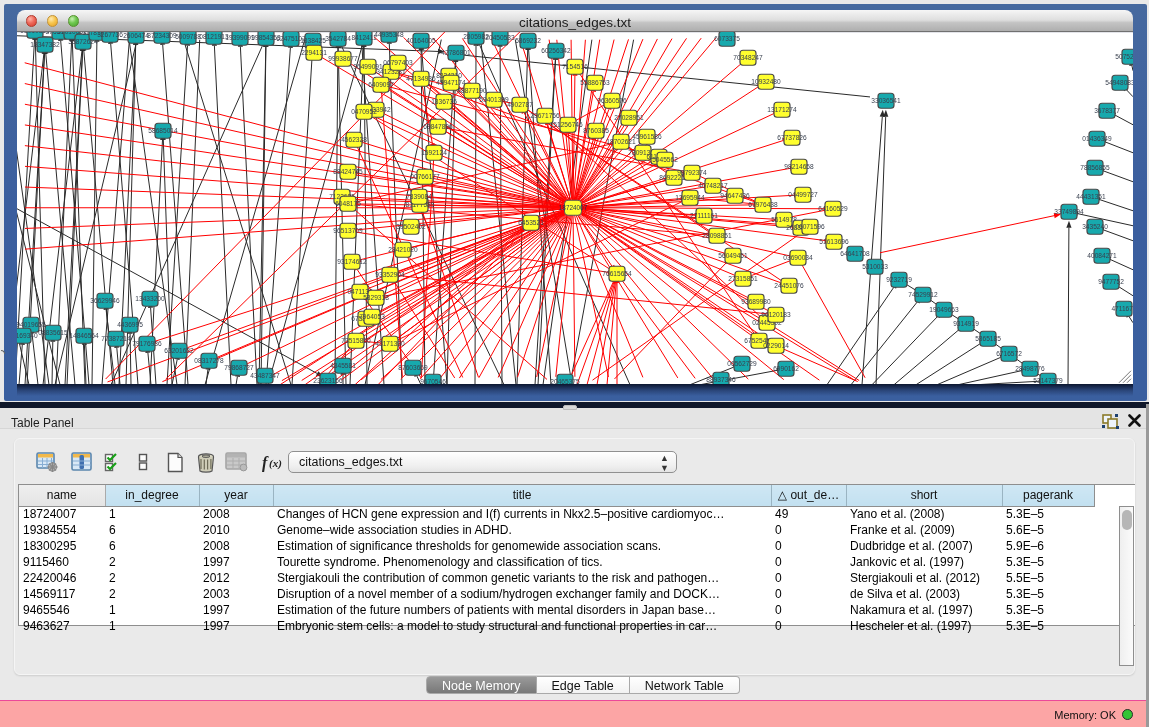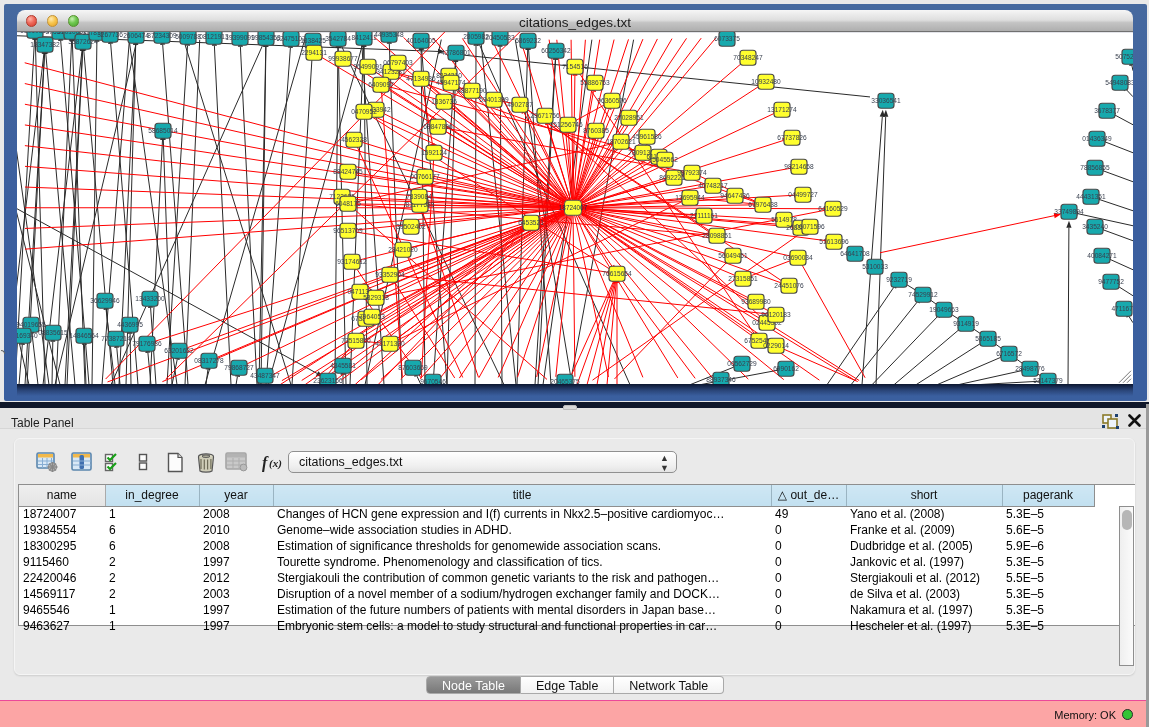--- a/index.html
+++ b/index.html
@@ -982,7 +982,7 @@
             <td class="c2">2008</td>
             <td class="c3">Estimation of significance thresholds for genomewide association scans.</td>
             <td class="c4">0</td>
-            <td class="c5">Dudbridge et al. (2005)</td>
+            <td class="c5">Dudbridge et al. (2007)</td>
             <td class="c6">5.9E–6</td>
           </tr>
 <tr>

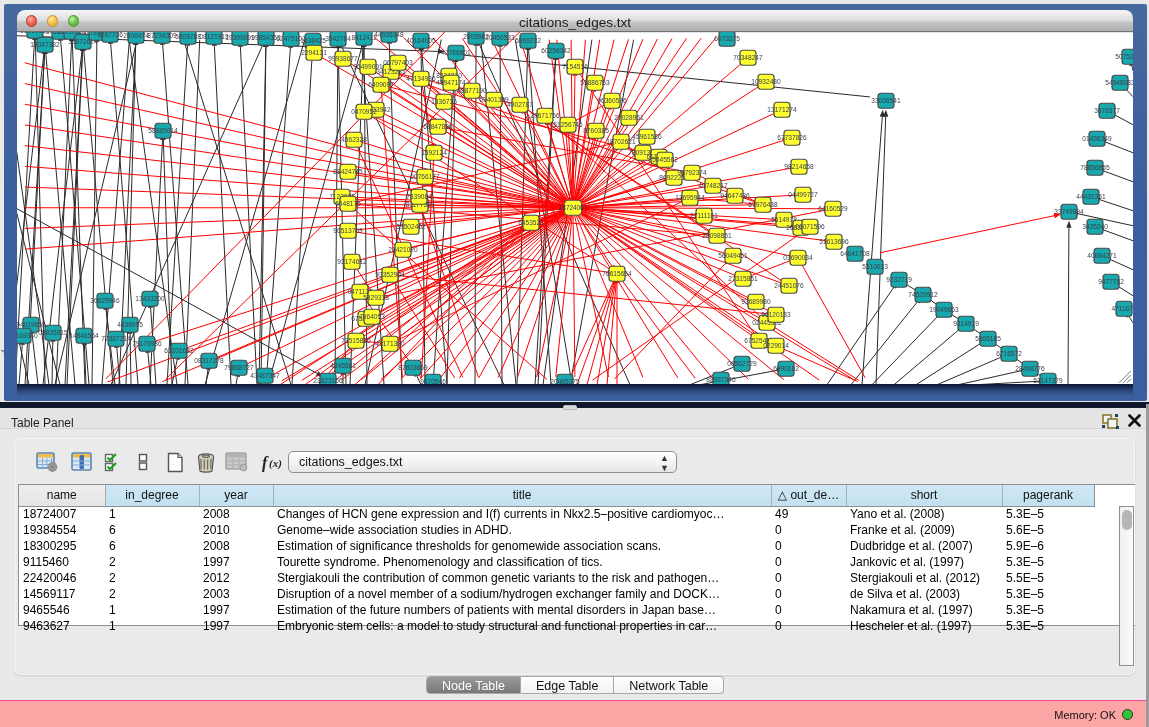--- a/index.html
+++ b/index.html
@@ -1038,7 +1038,7 @@
     </div>
 </div>
 <div id="tabs">
-  <div class="seg first">Node Table</div>
+  <div class="seg first">Node Memory</div>
     <div class="seg">Edge Table</div>
     <div class="seg last">Network Table</div>
 </div>

